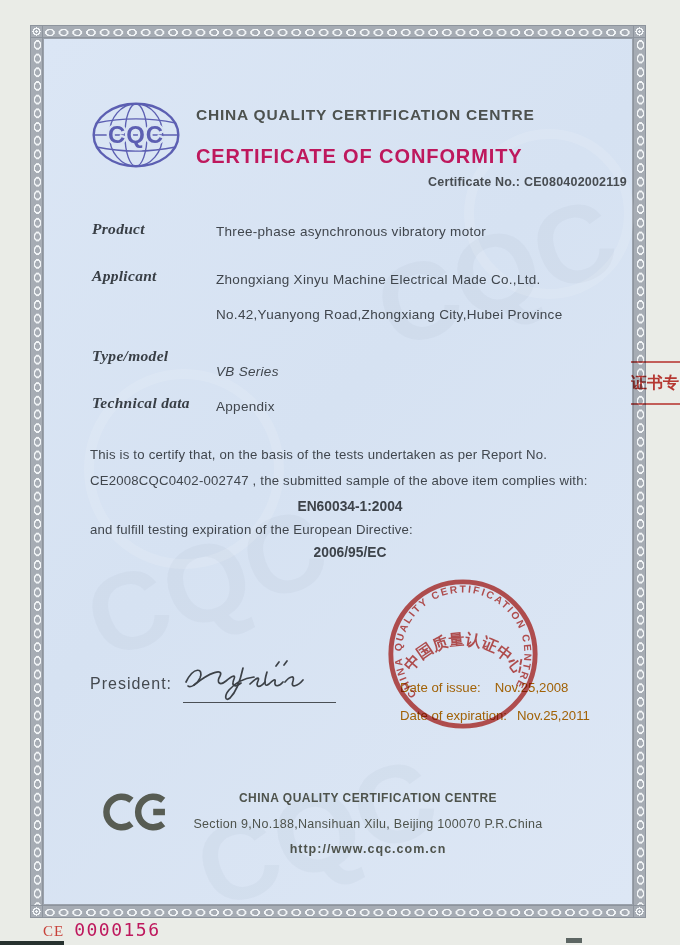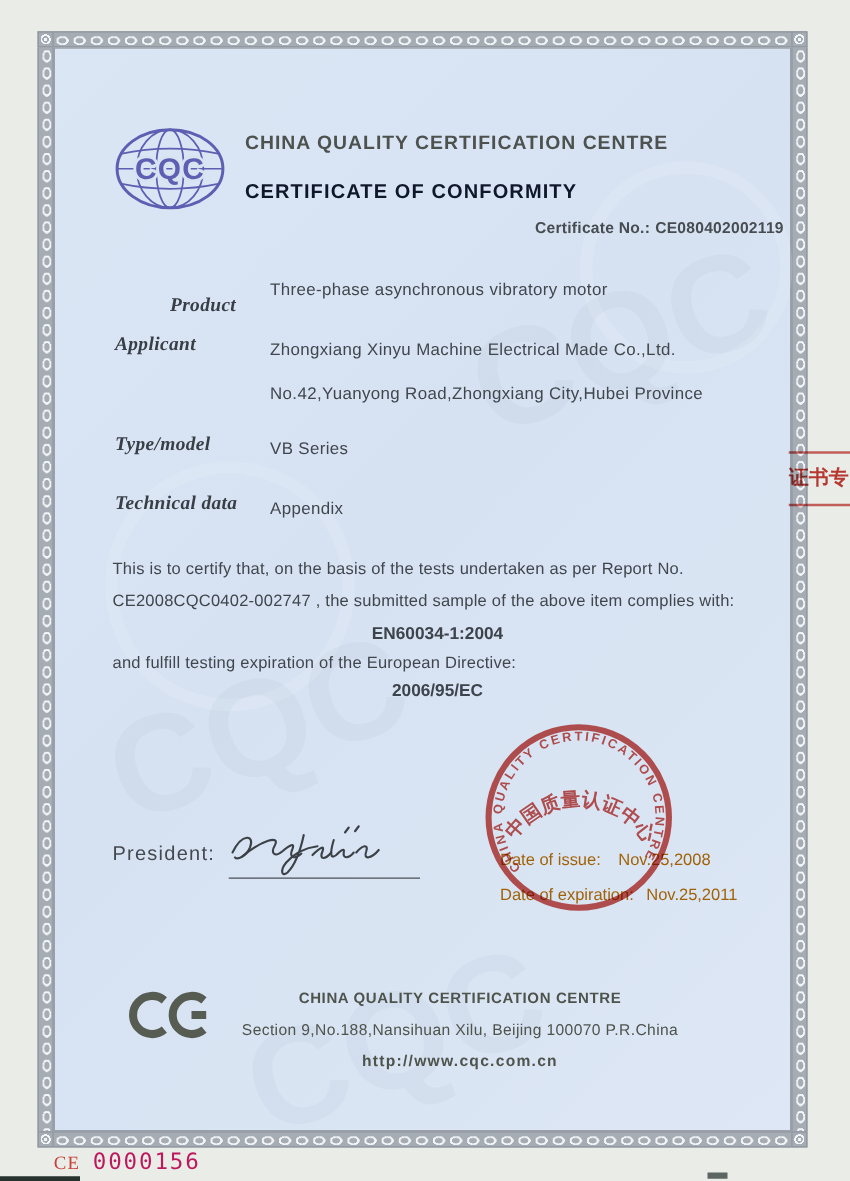--- a/index.html
+++ b/index.html
@@ -34,7 +34,7 @@
   
   .logo{position:absolute;left:90px;top:100px;}
   .title-line1{position:absolute;left:196px;top:106px;font-size:15.5px;font-weight:bold;letter-spacing:0.8px;color:#4d524f;}
-  .title-line2{position:absolute;left:196px;top:145px;font-size:16px;font-weight:bold;letter-spacing:0.9px;color:#0f172a;}
+  .title-line2{position:absolute;left:196px;top:145px;font-size:20px;font-weight:bold;letter-spacing:0.9px;color:#be185d;}
   .cert-no{position:absolute;left:428px;top:175px;font-size:12.5px;font-weight:bold;color:#474c51;letter-spacing:0.2px;}
   .cert-no span{margin-right:4px;}
 

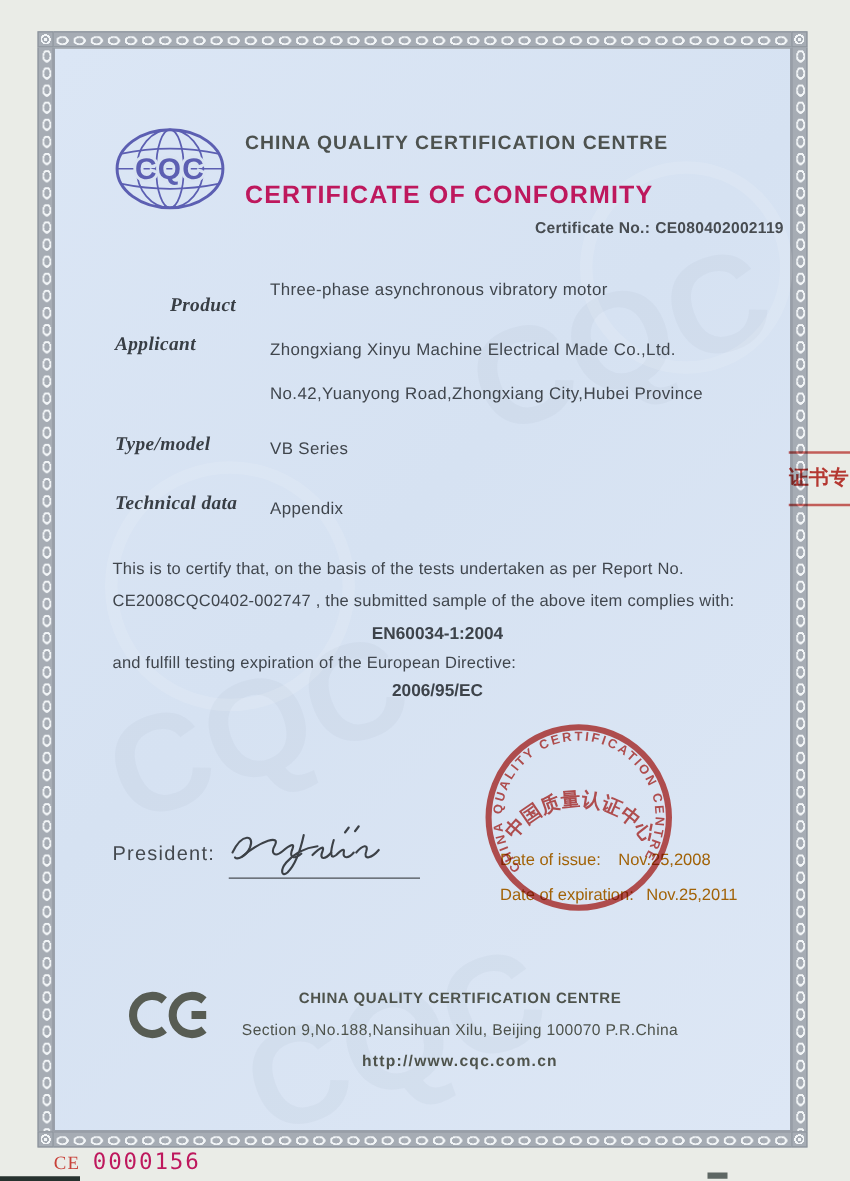--- a/index.html
+++ b/index.html
@@ -117,7 +117,7 @@
     <span>Certificate No.:</span><span>CE080402002119</span>
   </div>
 
-  <div class="field-label" style="top:236px;margin-left:44px;">Product</div>
+  <div class="field-label" style="top:220px;">Product</div>
   <div class="field-value" style="top:224px;">Three-phase asynchronous vibratory motor</div>
 
   <div class="field-label" style="top:267px;">Applicant</div>

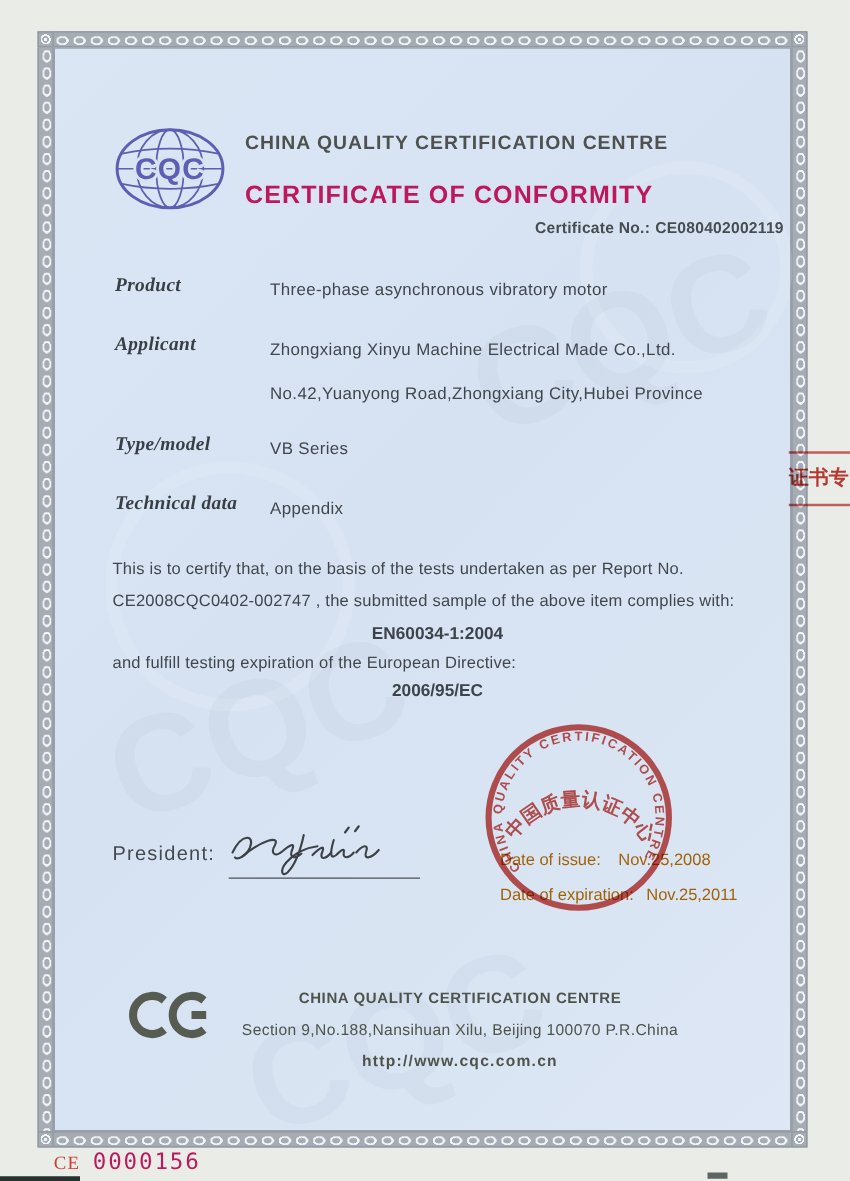--- a/index.html
+++ b/index.html
@@ -125,7 +125,7 @@
   <div class="field-value" style="top:307px;">No.42,Yuanyong Road,Zhongxiang City,Hubei Province</div>
 
   <div class="field-label" style="top:347px;">Type/model</div>
-  <div class="field-value" style="top:351px;">VB Series</div>
+  <div class="field-value" style="top:364px;font-style:italic;">VB Series</div>
 
   <div class="field-label" style="top:394px;">Technical data</div>
   <div class="field-value" style="top:399px;">Appendix</div>

